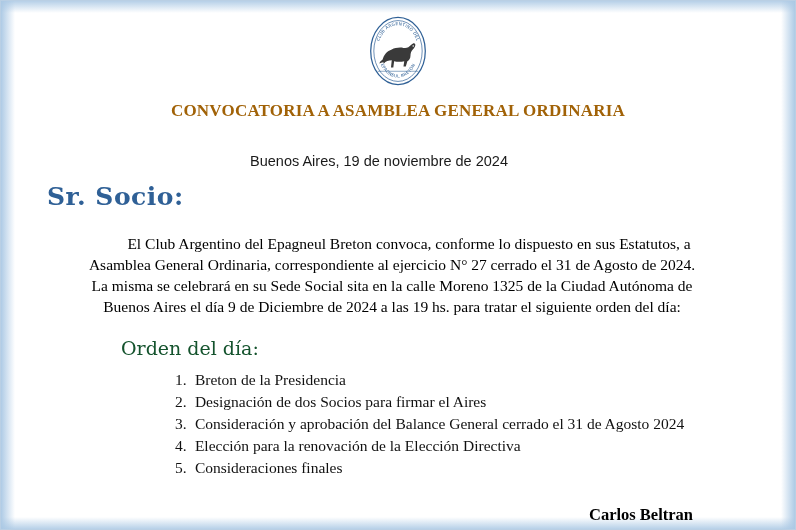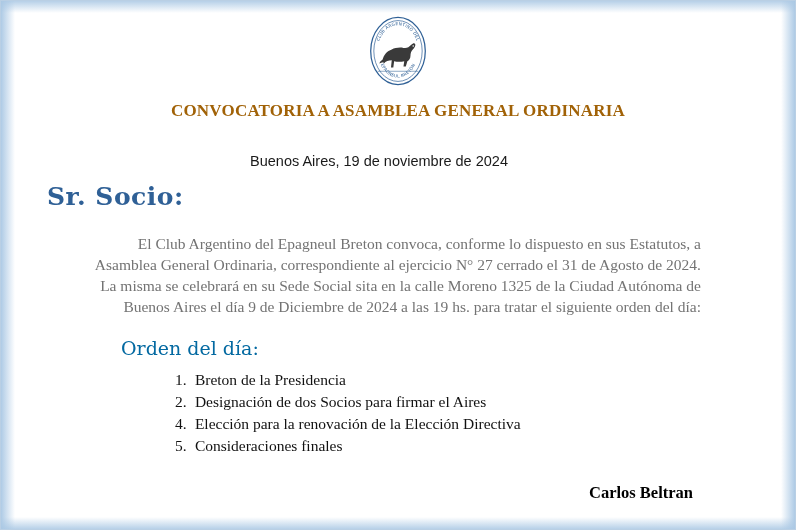--- a/index.html
+++ b/index.html
@@ -96,8 +96,8 @@
     font-family: "Liberation Serif", serif;
     font-size: 15.5px;
     line-height: 21px;
-    color: #737373;
-    text-align: right;
+    color: #000000;
+    text-align: center;
   }
   .body-par .indent {
     display: inline-block;

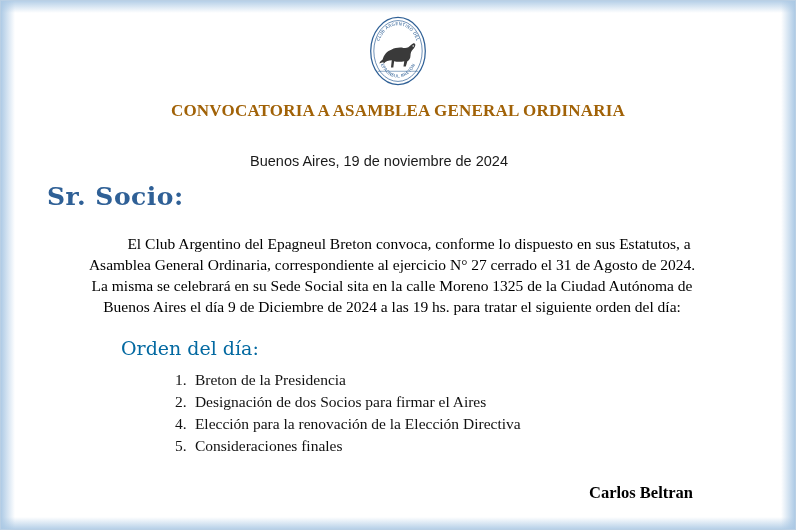--- a/index.html
+++ b/index.html
@@ -110,7 +110,7 @@
     margin-left: 74px;
     font-family: "DejaVu Serif", serif;
     font-size: 19px;
-    color: #0369a1;
+    color: #14532d;
   }
 
   

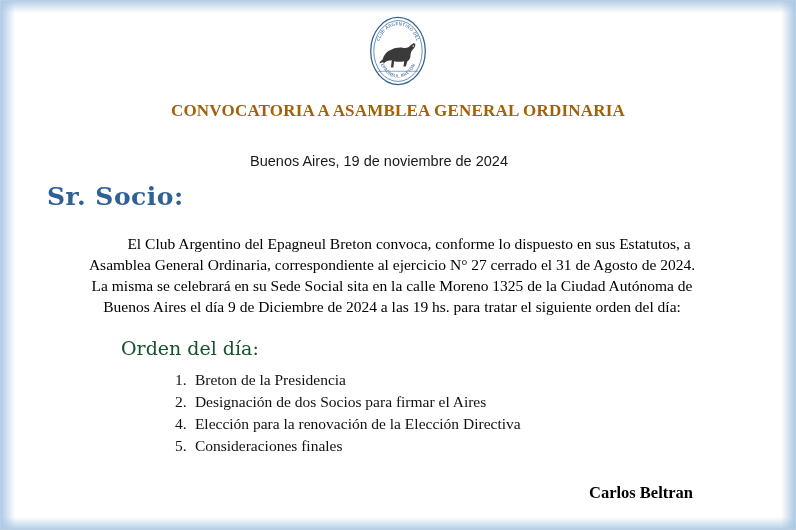--- a/index.html
+++ b/index.html
@@ -195,6 +195,10 @@
         <span>Designación de dos Socios para firmar el Aires</span>
       </li>
       <li>
+        <span class="num">3.</span>
+        <span>Consideración y aprobación del Balance General cerrado el 31 de Agosto 2024</span>
+      </li>
+      <li>
         <span class="num">4.</span>
         <span>Elección para la renovación de la Elección Directiva</span>
       </li>

